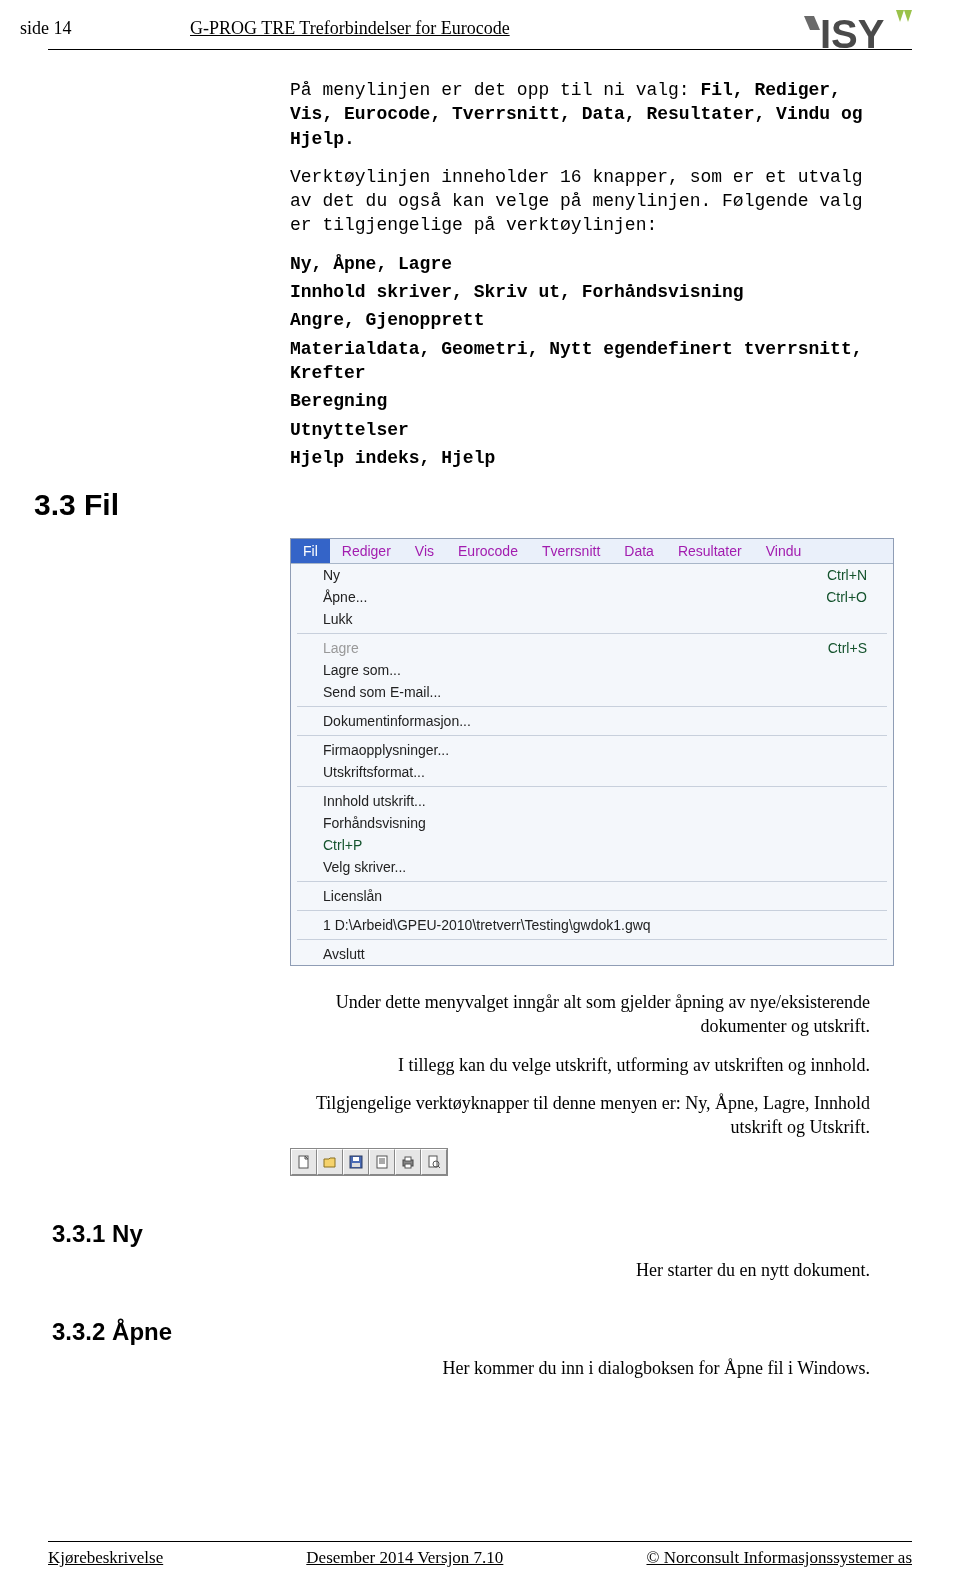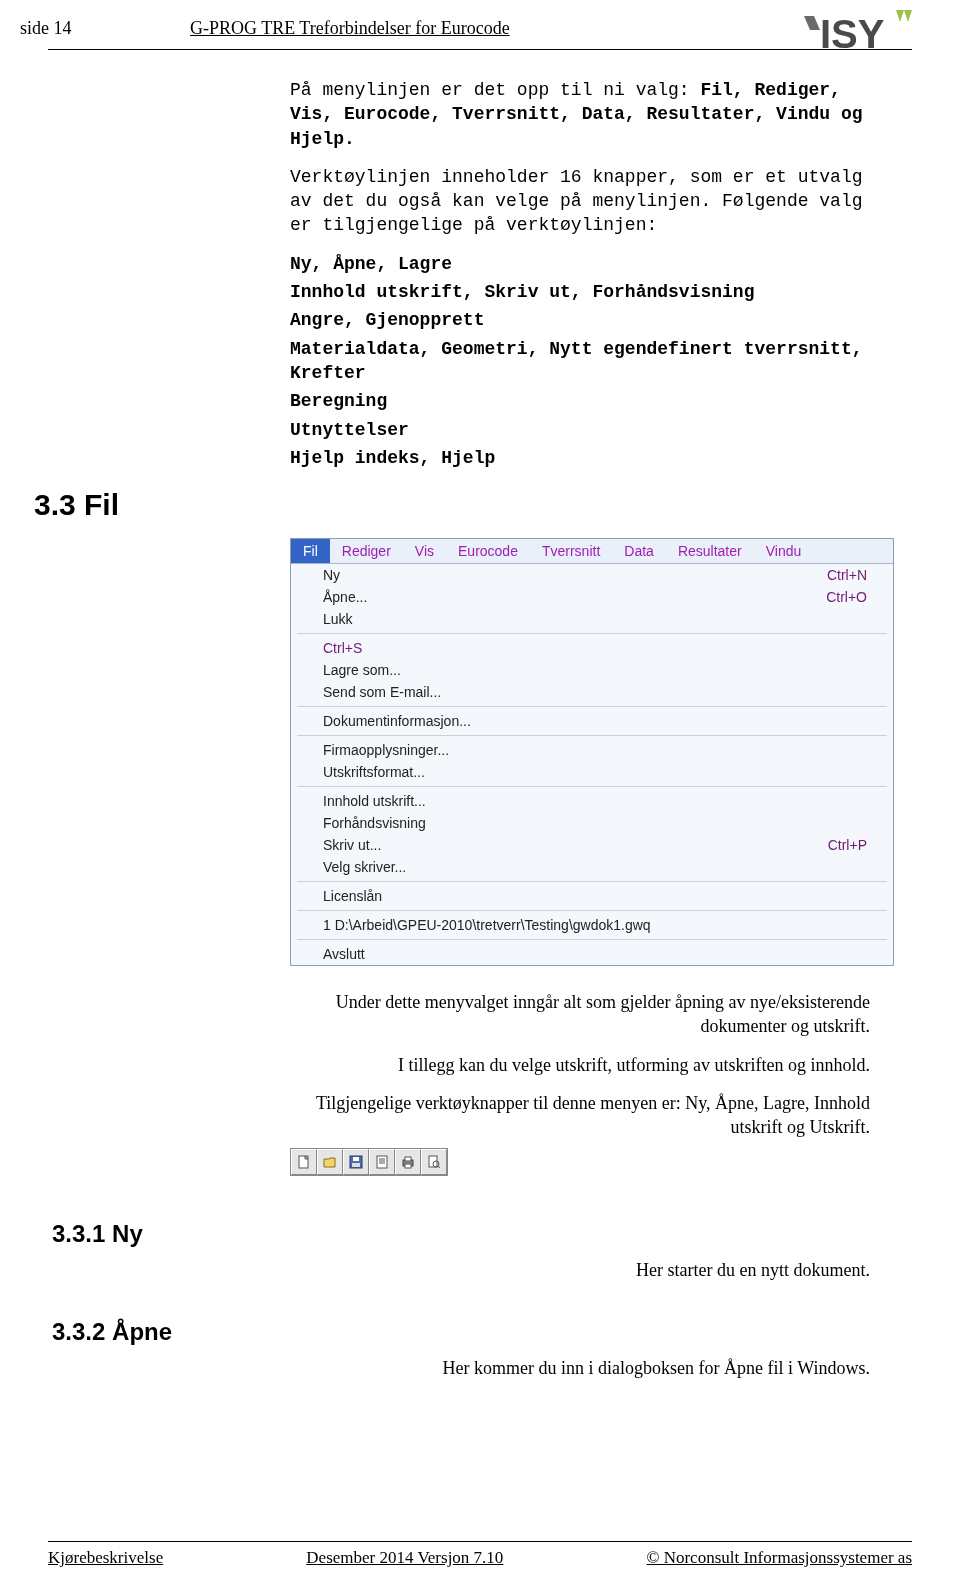--- a/index.html
+++ b/index.html
@@ -174,7 +174,7 @@
   </p>
   <p>Verktøylinjen inneholder 16 knapper, som er et utvalg av det du også kan velge på menylinjen. Følgende valg er tilgjengelige på verktøylinjen:</p>
   <p class="list-line">Ny, Åpne, Lagre</p>
-  <p class="list-line">Innhold utskrift, Skriv ut, Forhåndsvisning</p>
+  <p class="list-line">Innhold skriver, Skriv ut, Forhåndsvisning</p>
   <p class="list-line">Angre, Gjenopprett</p>
   <p class="list-line">Materialdata, Geometri, Nytt egendefinert tverrsnitt, Krefter</p>
   <p class="list-line">Beregning</p>

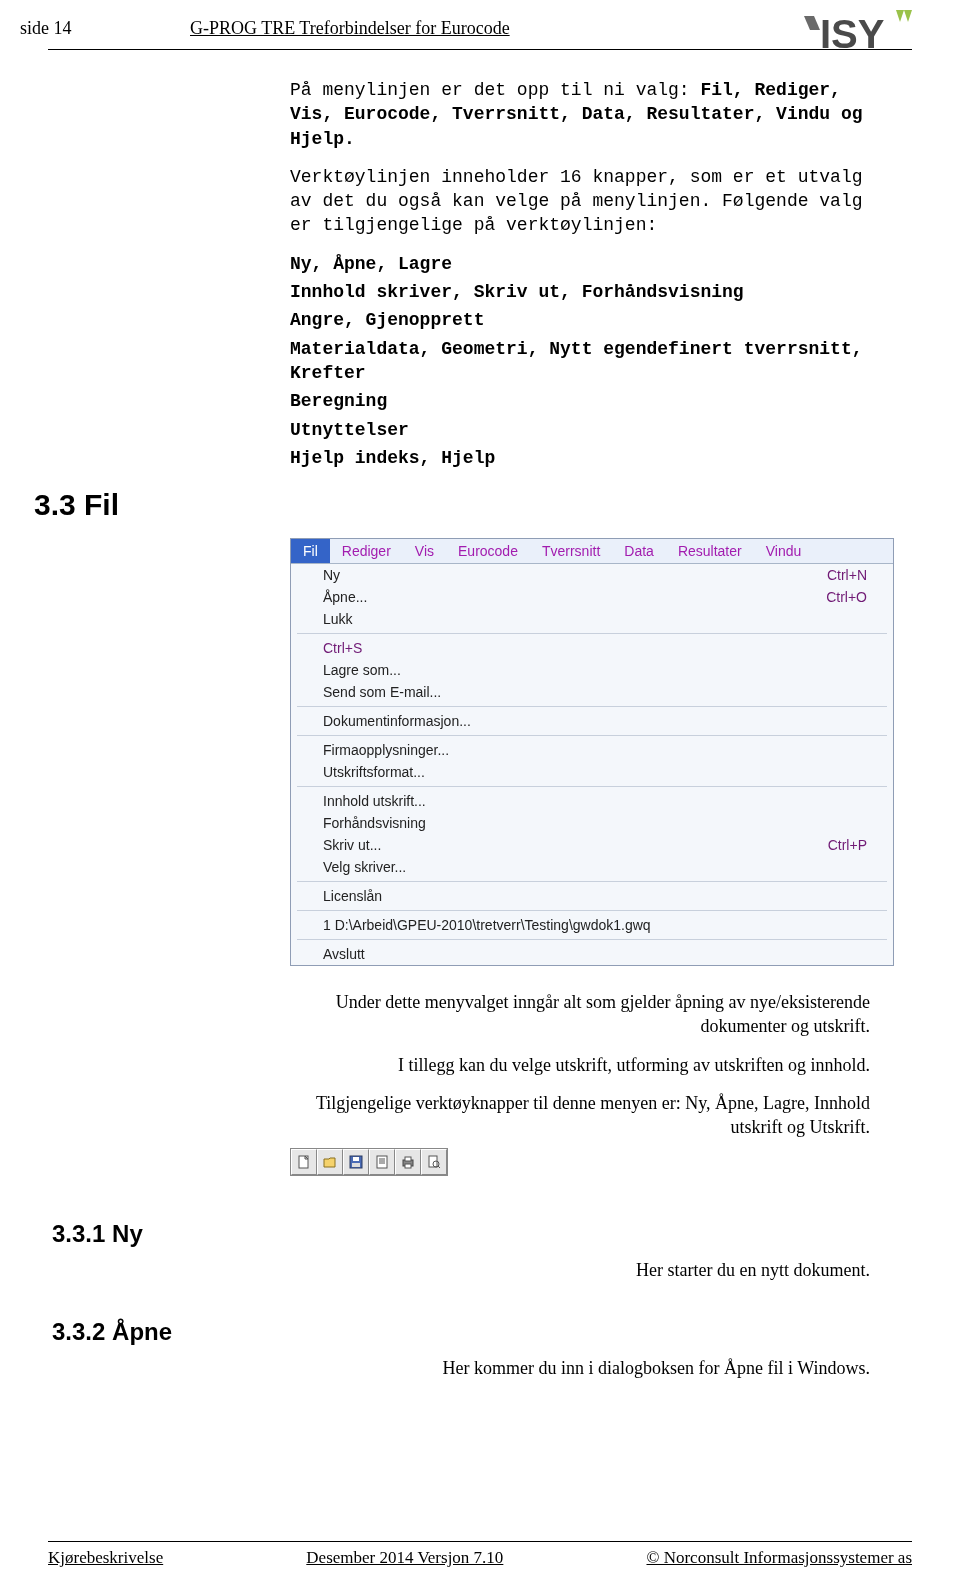--- a/index.html
+++ b/index.html
@@ -104,7 +104,7 @@
     color: #222;
   }
   .dropdown .row .label { flex: 1; }
-  .dropdown .row .shortcut { color: #701a75; padding-right: 8px; }
+  .dropdown .row .shortcut { color: #14532d; padding-right: 8px; }
   .dropdown .row.disabled { color: #999; }
   .dropdown .sep {
     border-top: 1px solid #c8d0dc;

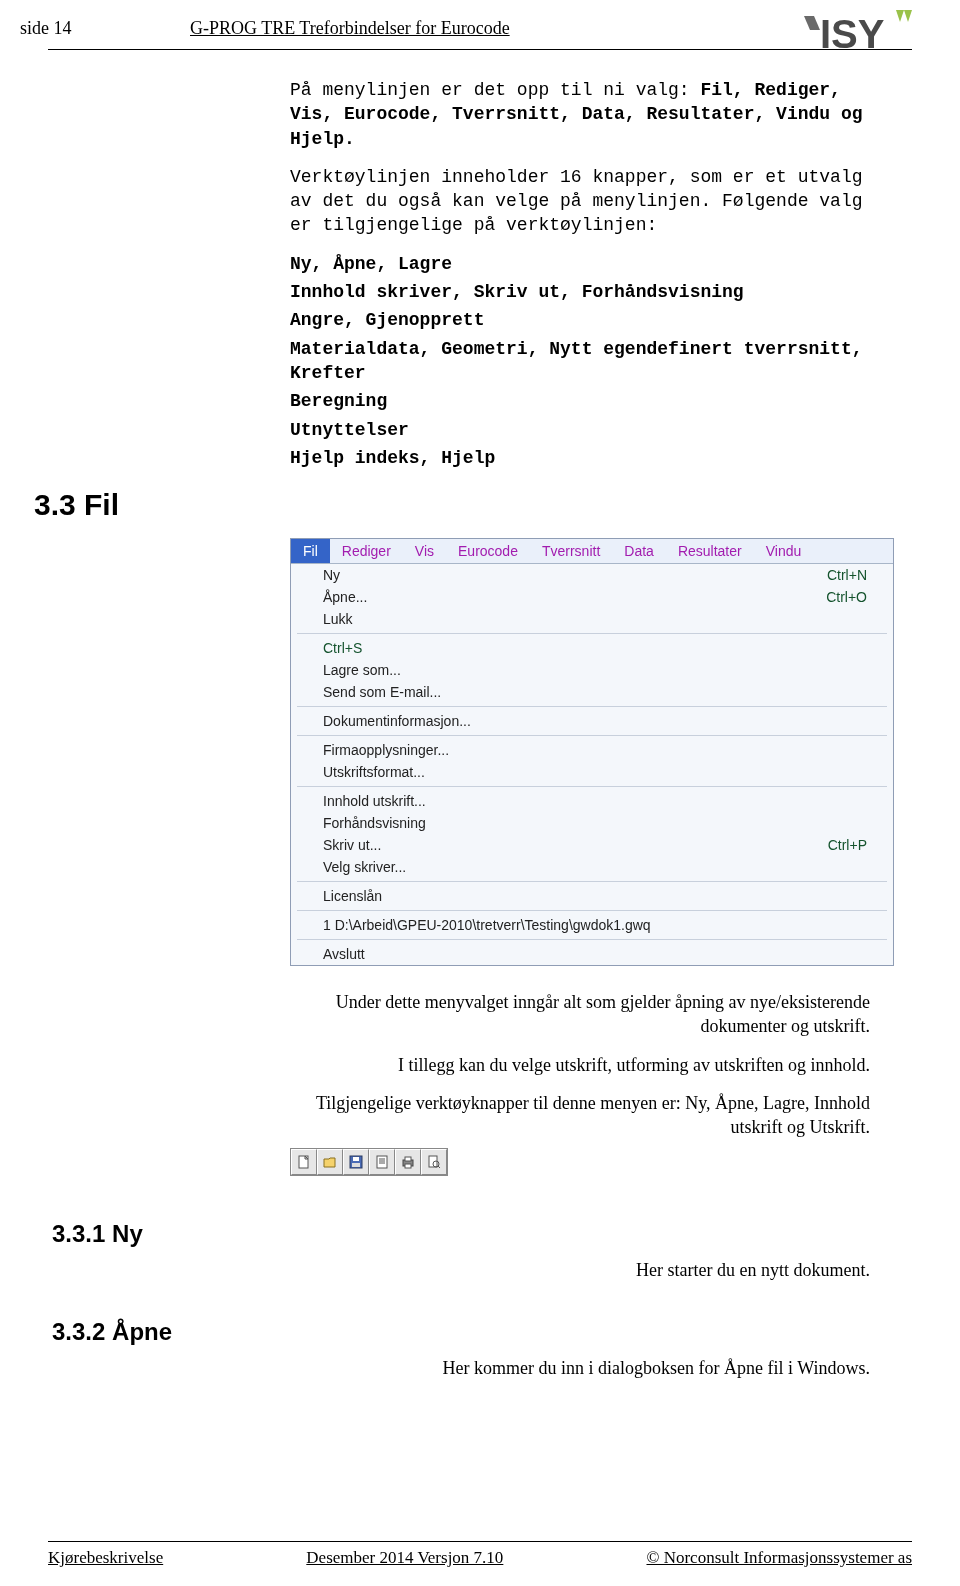--- a/index.html
+++ b/index.html
@@ -210,6 +210,7 @@
         </div>
         <div class="sep"></div>
         <div class="row disabled">
+          <span class="label">Lagre</span>
           <span class="shortcut">Ctrl+S</span>
         </div>
         <div class="row">

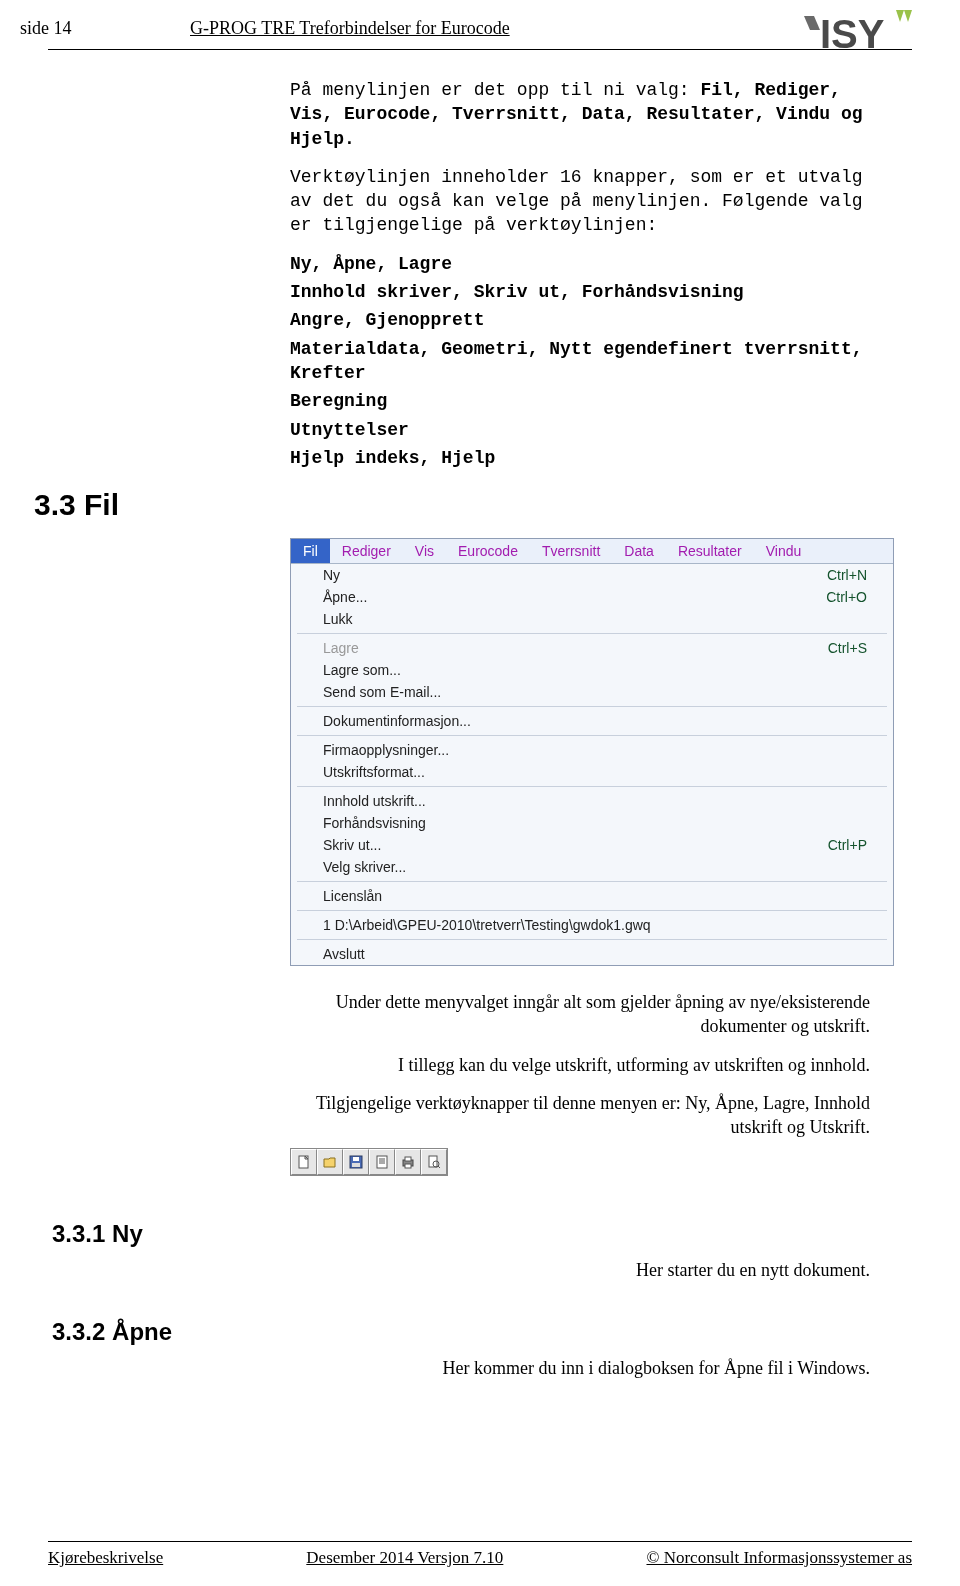--- a/index.html
+++ b/index.html
@@ -238,7 +238,6 @@
           <span class="label">Forhåndsvisning</span>
         </div>
         <div class="row">
-          <span class="label">Skriv ut...</span>
           <span class="shortcut">Ctrl+P</span>
         </div>
         <div class="row">

